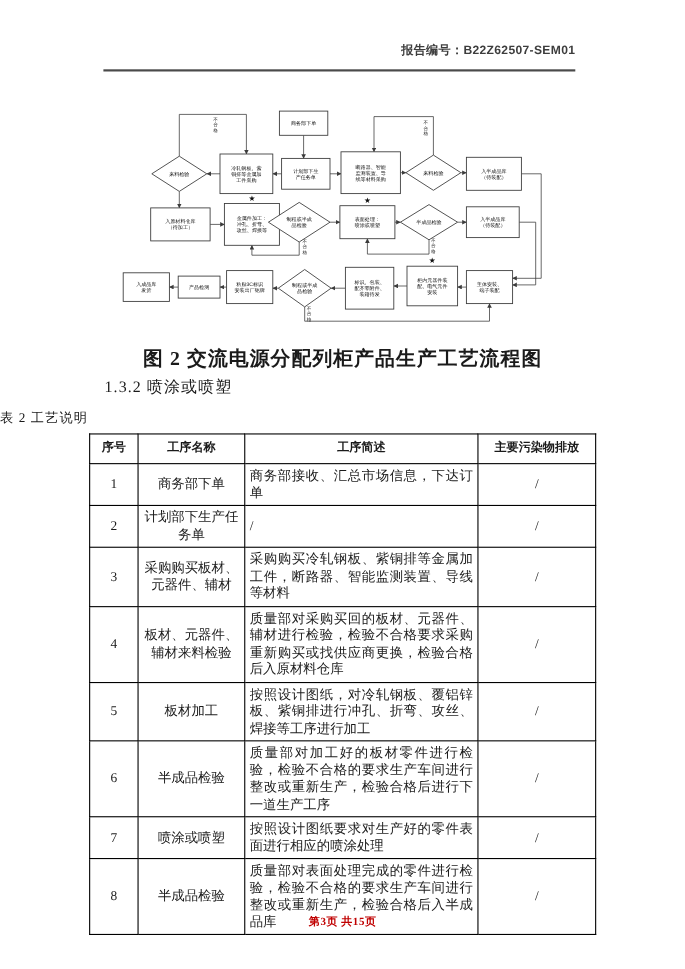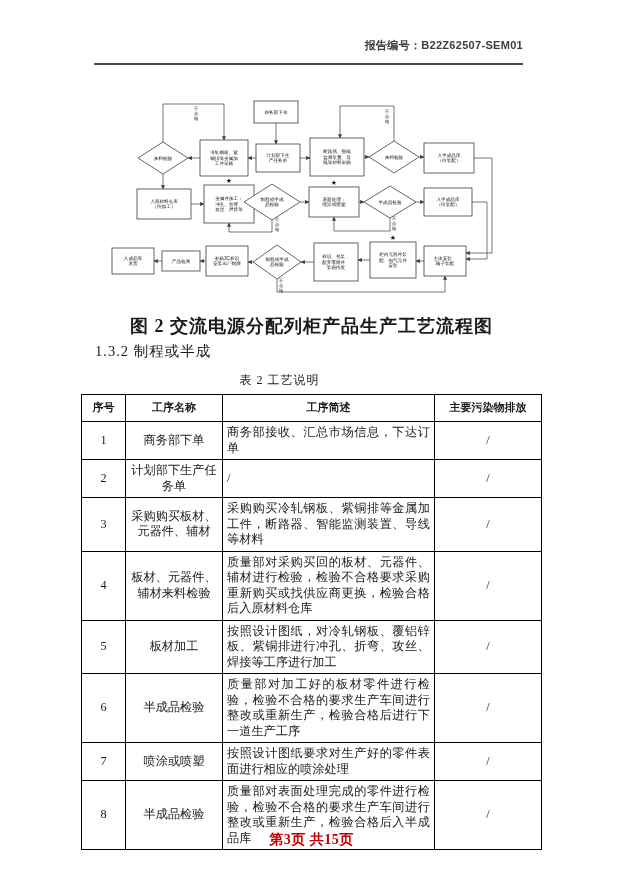--- a/index.html
+++ b/index.html
@@ -125,7 +125,7 @@
   </div>
 
 <div class="abs" id="figure-caption">图 2 交流电源分配列柜产品生产工艺流程图</div>
-<div class="abs" id="section-heading">1.3.2 制程或半成</div>
+<div class="abs" id="section-heading">1.3.2 喷涂或喷塑</div>
 <div class="abs" id="table-caption">表 2 工艺说明</div>
 
 <table class="abs" id="process-table">

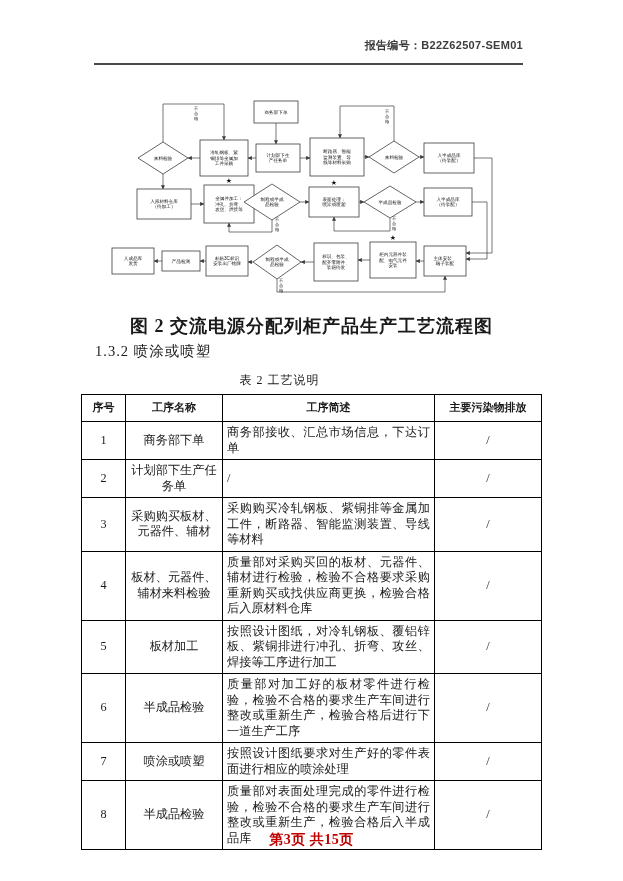--- a/index.html
+++ b/index.html
@@ -13,7 +13,7 @@
   
   #figure-caption{top:314px;left:0;width:623px;text-align:center;font-size:18px;font-weight:700;letter-spacing:1px;}
   #section-heading{top:342px;left:95px;font-size:14.5px;letter-spacing:1px;}
-  #table-caption{top:372px;left:0;width:559px;text-align:center;font-size:12px;letter-spacing:1px;}
+  #table-caption{top:372px;left:0;width:559px;font-size:12px;letter-spacing:1px;}
   
   #process-table{top:394px;left:81px;width:460px;border-collapse:collapse;table-layout:fixed;}
   #process-table th,#process-table td{border:1.4px solid #000;font-size:12.2px;line-height:15.5px;padding:3px 4px;vertical-align:middle;}

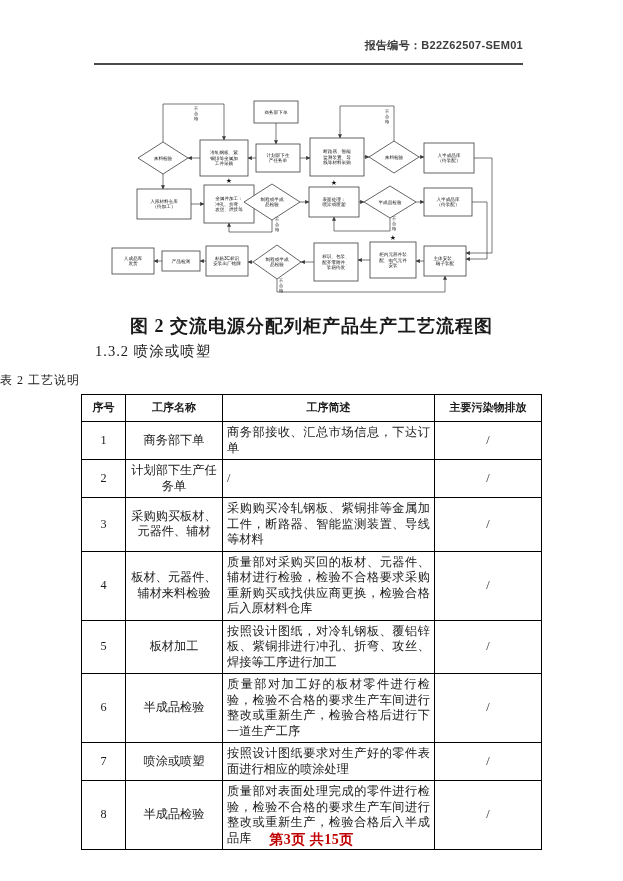--- a/index.html
+++ b/index.html
@@ -26,7 +26,7 @@
   td.cell-name{text-align:center;}
   td.cell-desc{text-align:justify;text-justify:inter-character;font-family:Liberation Serif, serif;}
   
-  #page-footer{top:831px;left:0;width:623px;text-align:center;font-size:14px;font-weight:700;color:#c00000;letter-spacing:.5px;}
+  #page-footer{top:831px;left:0;width:623px;text-align:center;font-size:10px;font-weight:700;color:#c00000;letter-spacing:.5px;}
   
   #flowchart svg{display:block;}
   .fc-shape{fill:#ffffff;stroke:#3c3c3c;stroke-width:0.8;}

